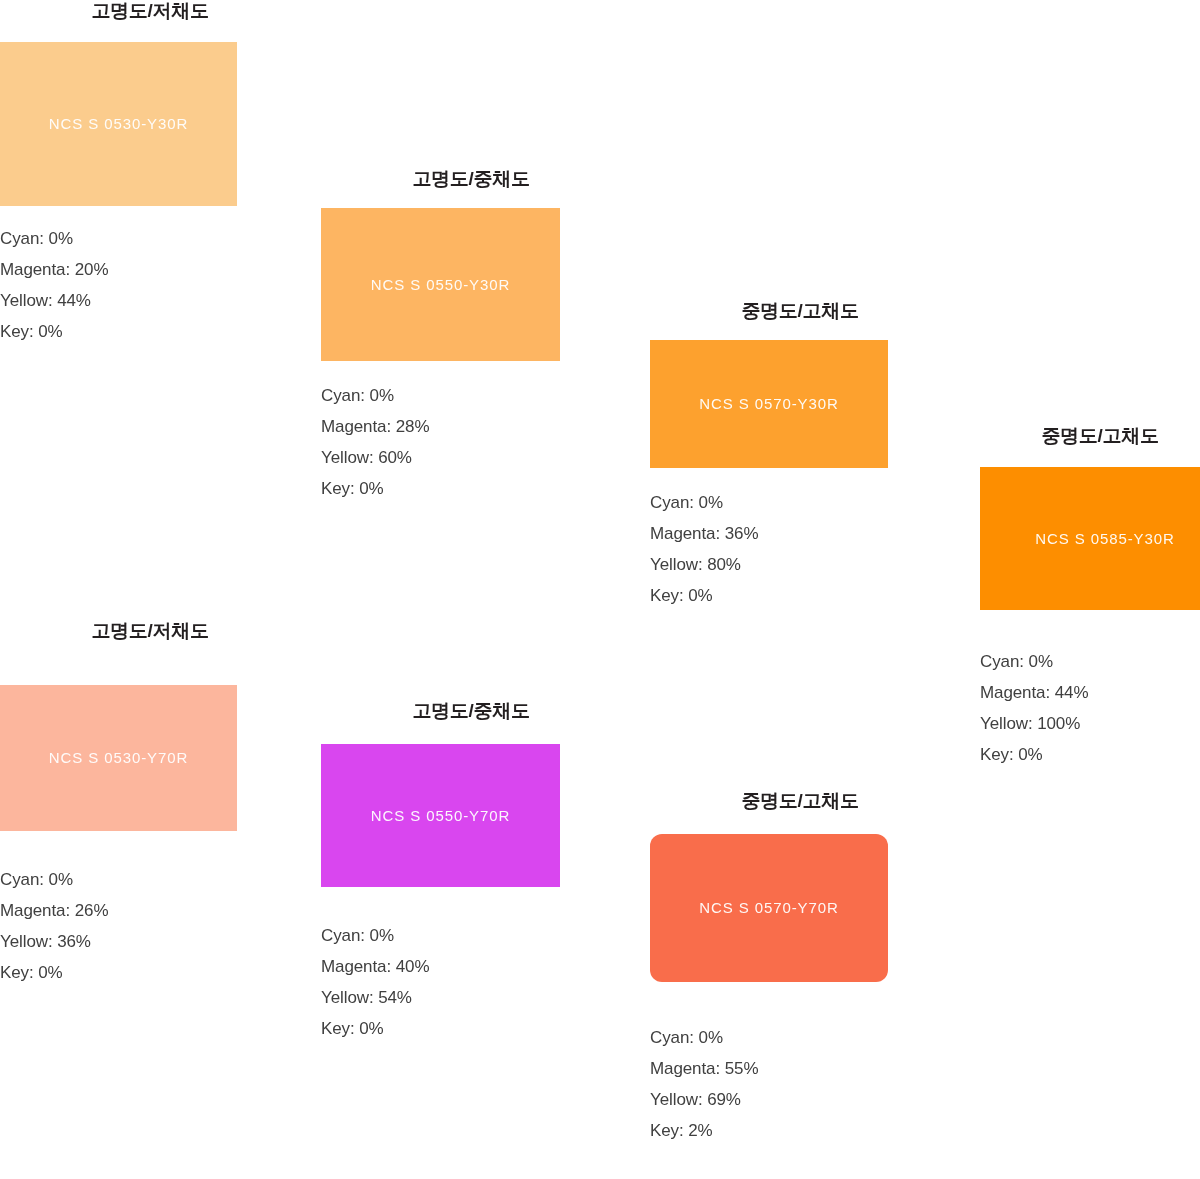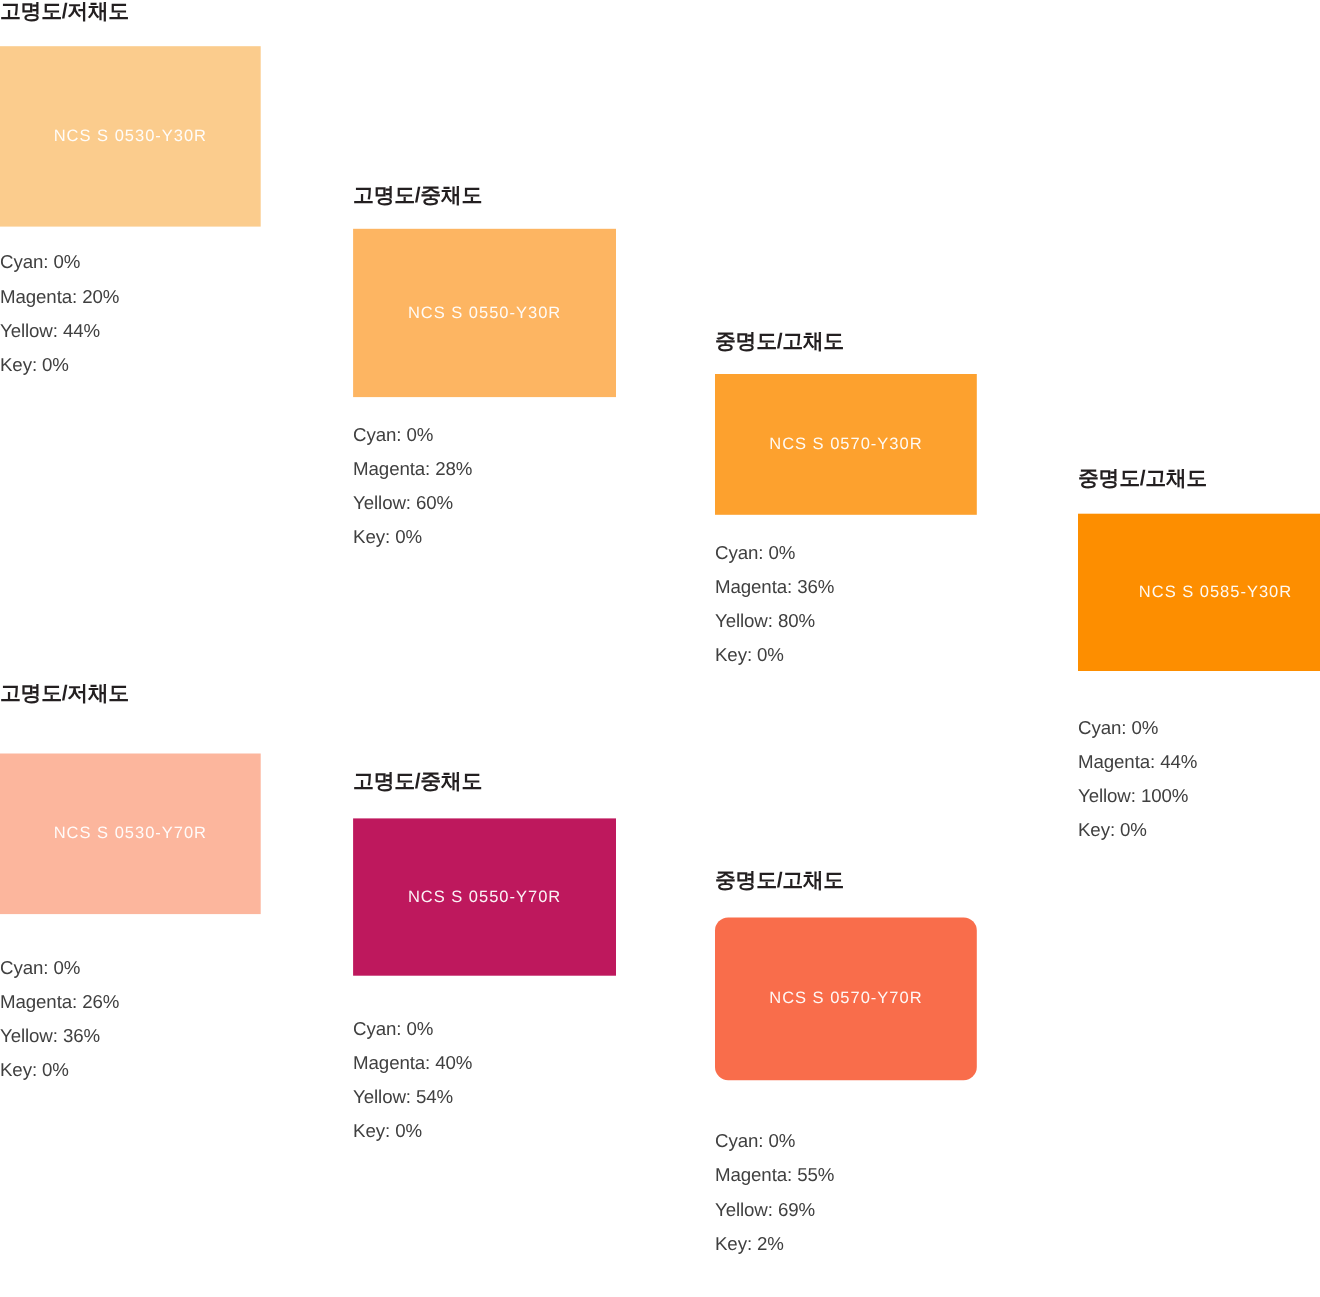--- a/index.html
+++ b/index.html
@@ -35,6 +35,7 @@
     letter-spacing: -0.3px;
     line-height: 1.2;
     white-space: nowrap;
+    text-align: center;
   }
 
   .color-chip {

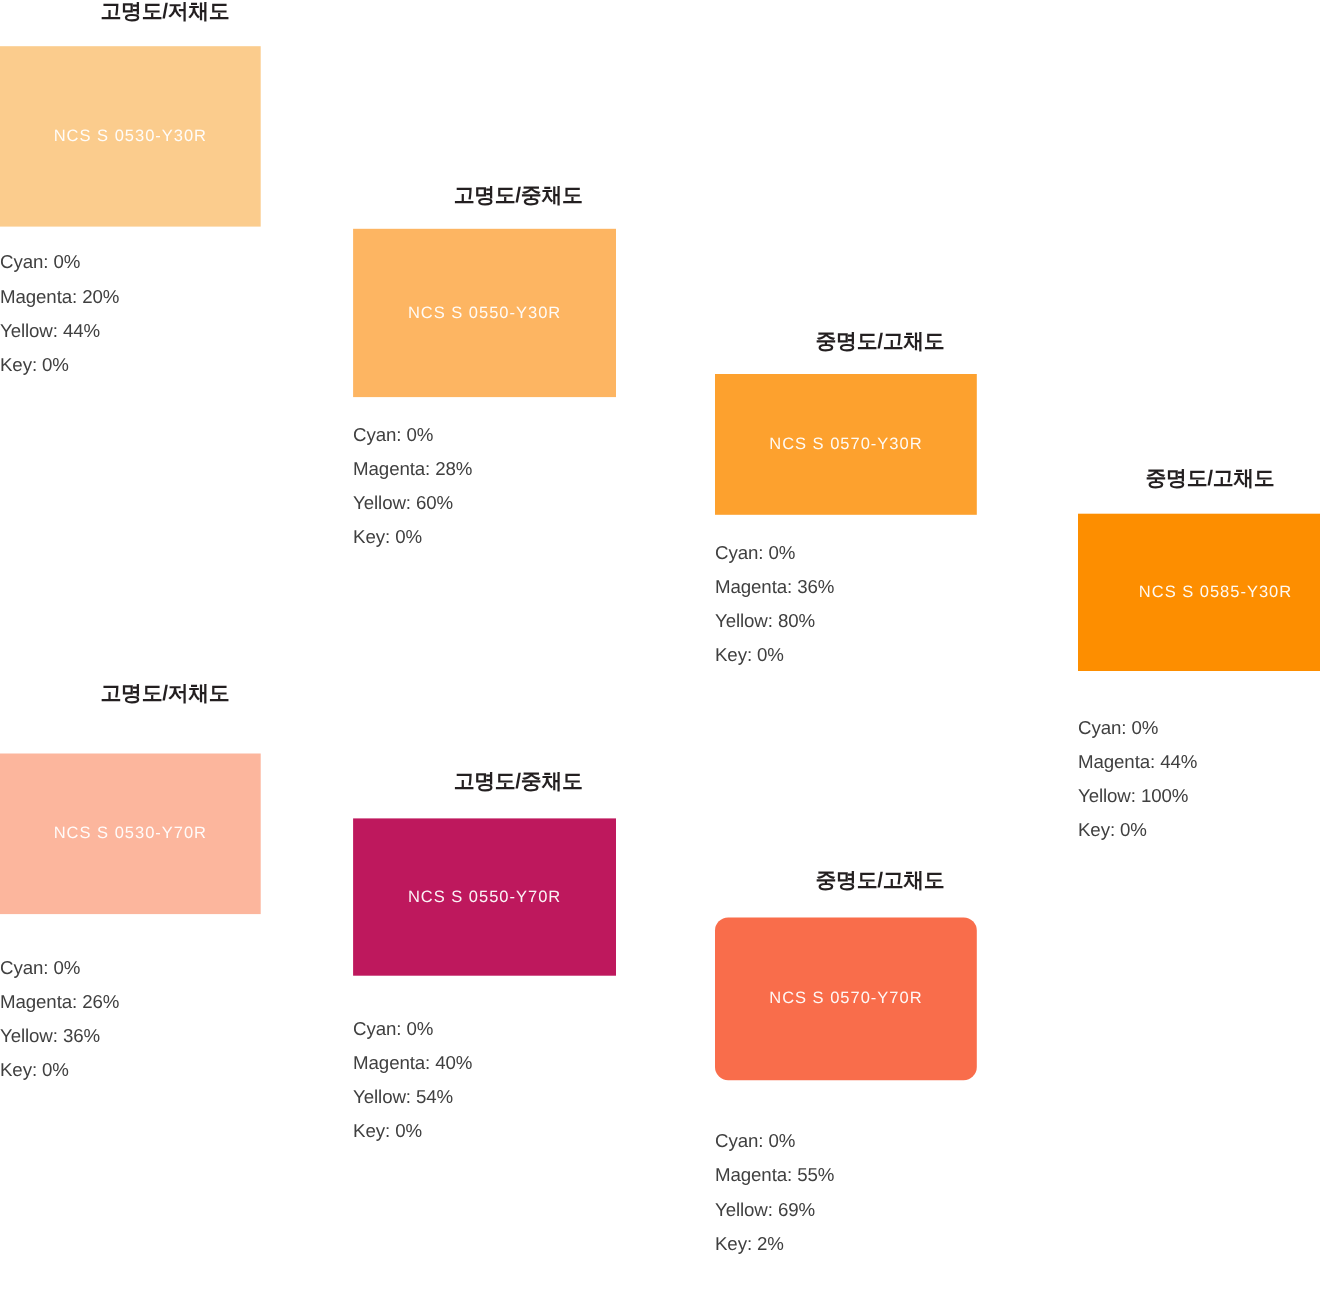--- a/index.html
+++ b/index.html
@@ -176,7 +176,7 @@
 
   <div class="swatch-card" id="card-6">
     <div class="card-heading">고명도/중채도</div>
-    <div class="color-chip" style="background-color: #be185d;">
+    <div class="color-chip" style="background-color: #d946ef;">
       <span class="chip-label">NCS S 0550-Y70R</span>
     </div>
     <div class="cmyk-block">

